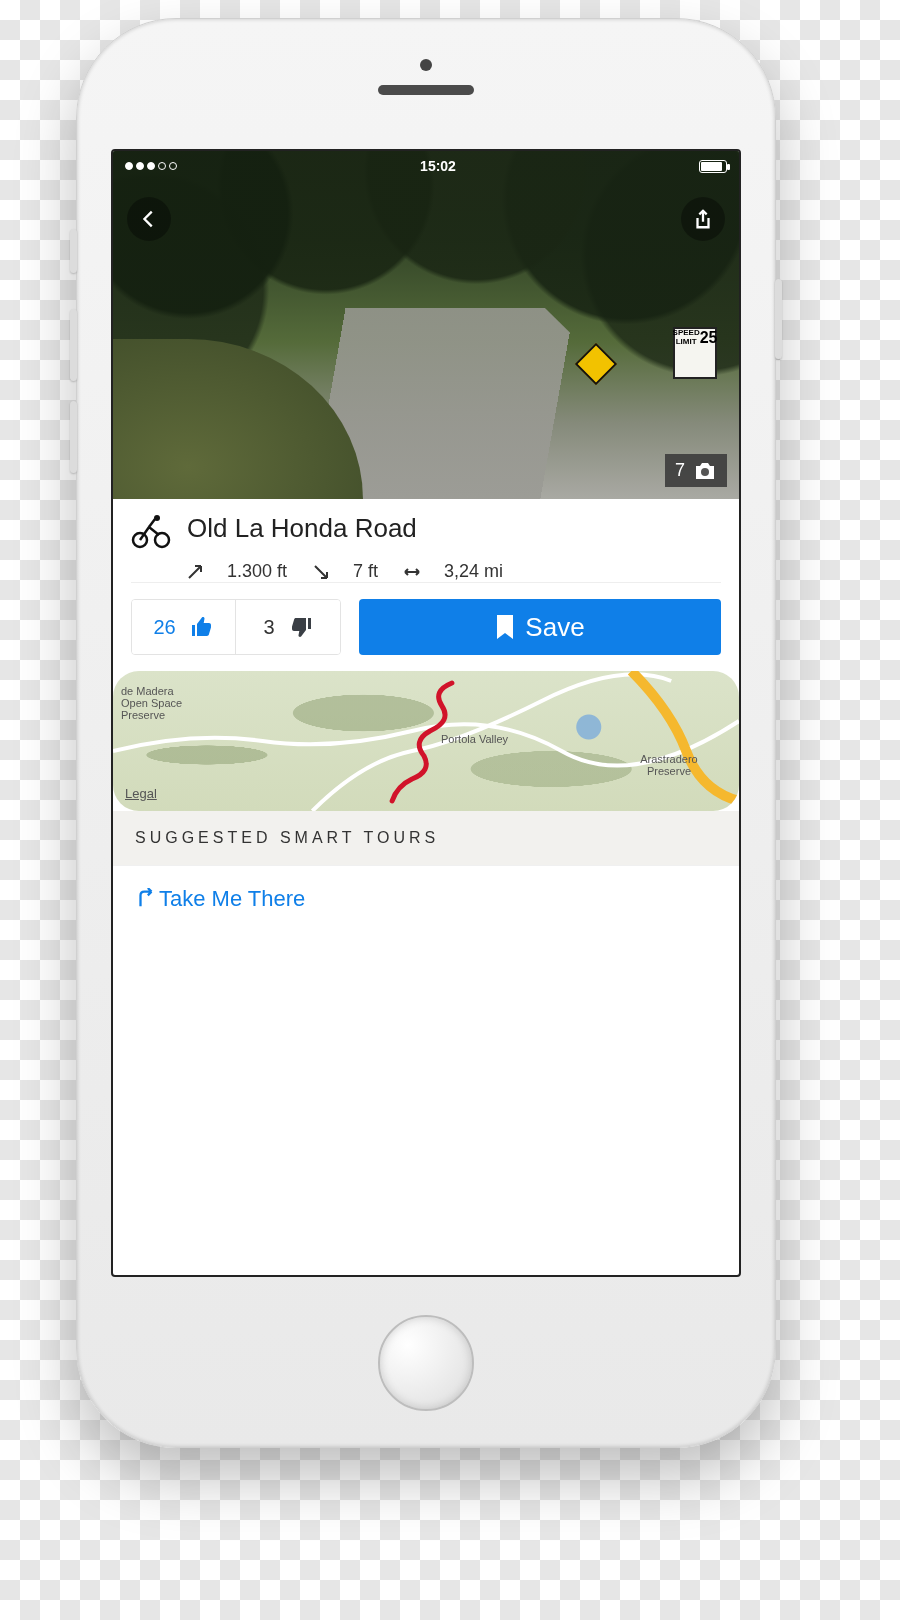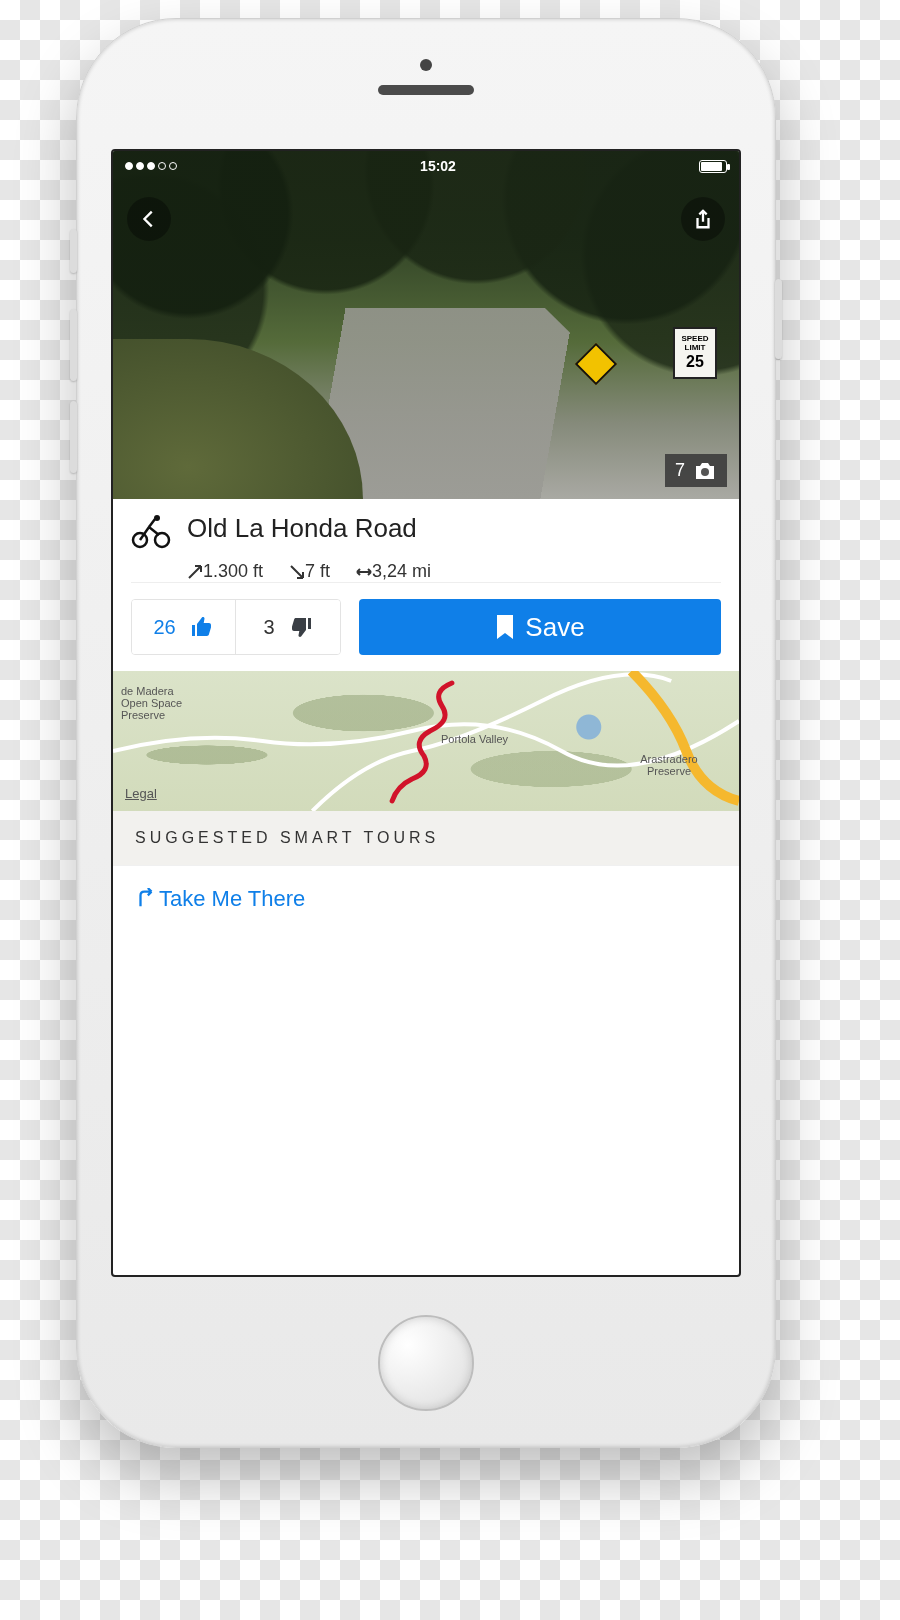--- a/index.html
+++ b/index.html
@@ -105,7 +105,7 @@
   .speed-sign{
     position:absolute; right:22px; bottom:120px; width:44px; height:52px;
     background:#f5f5f0; border:2px solid #222; font-size:8px; text-align:center;
-    display:flex; flex-direction:column; justify-content:center; line-height:1.1;
+    display:flex; justify-content:center; line-height:1.1;
     font-weight:700;
   }
   .speed-sign span:last-child{ font-size:16px;}

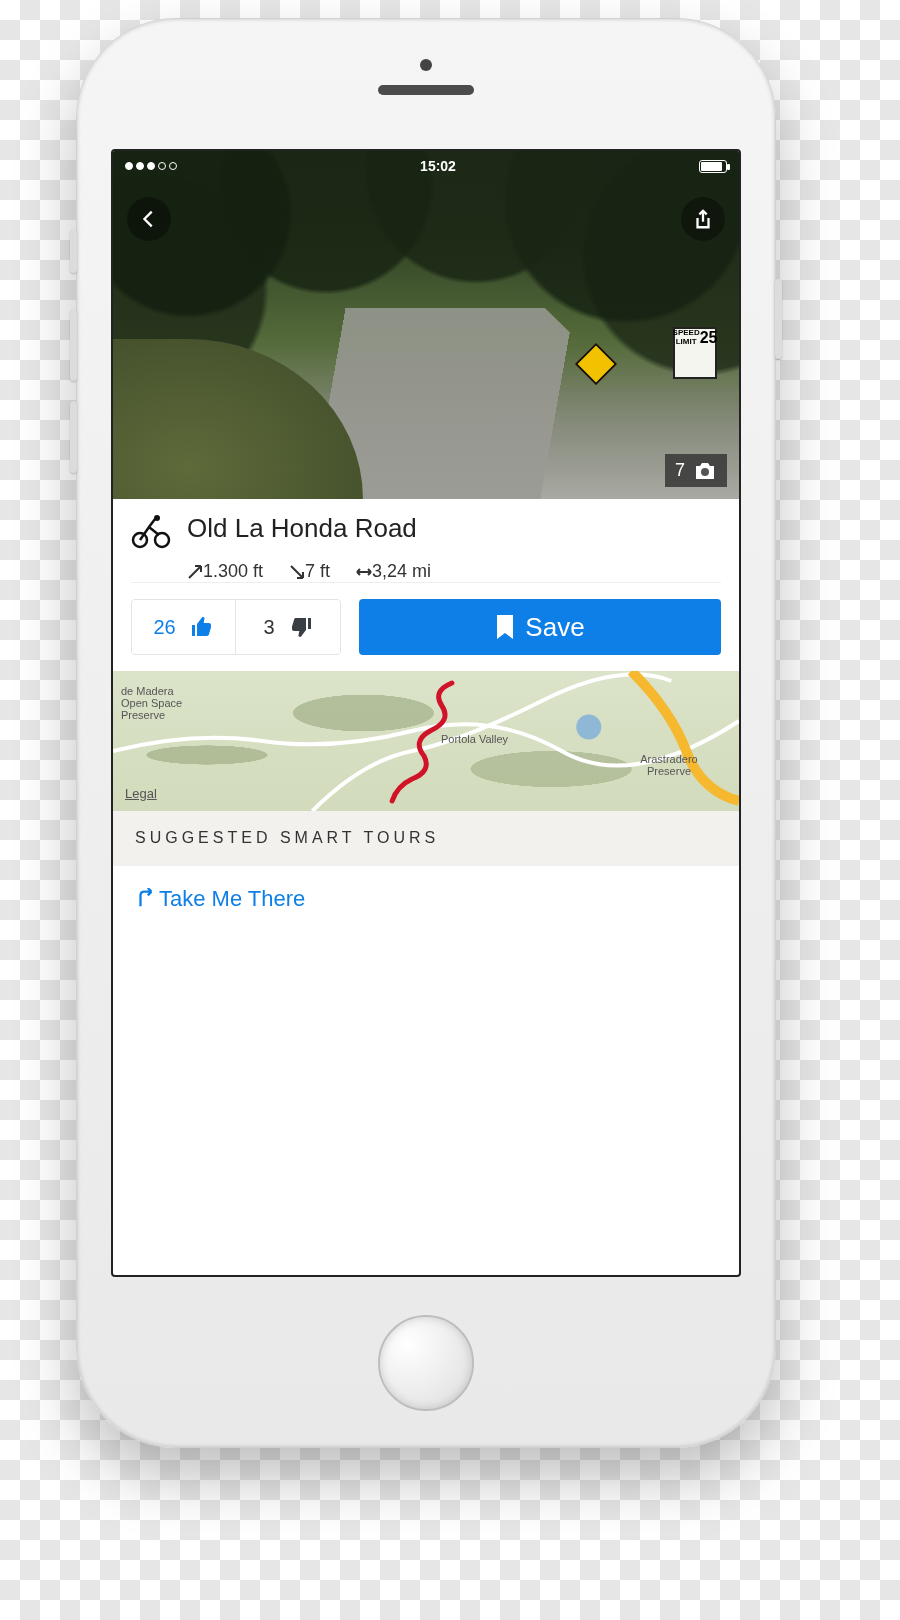--- a/index.html
+++ b/index.html
@@ -151,7 +151,7 @@
     display:flex; gap:26px; padding:4px 18px 0 74px;
     font-size:18px; color:#333;
   }
-  .stats-row .stat{ display:flex; align-items:center; gap:0;}
+  .stats-row .stat{ display:flex; align-items:center; gap:24px;}
   .stats-row svg{ width:16px; height:16px; fill:#333;}
   .away{
     padding:6px 18px 14px 74px; color:#9a9a9a; font-size:18px;

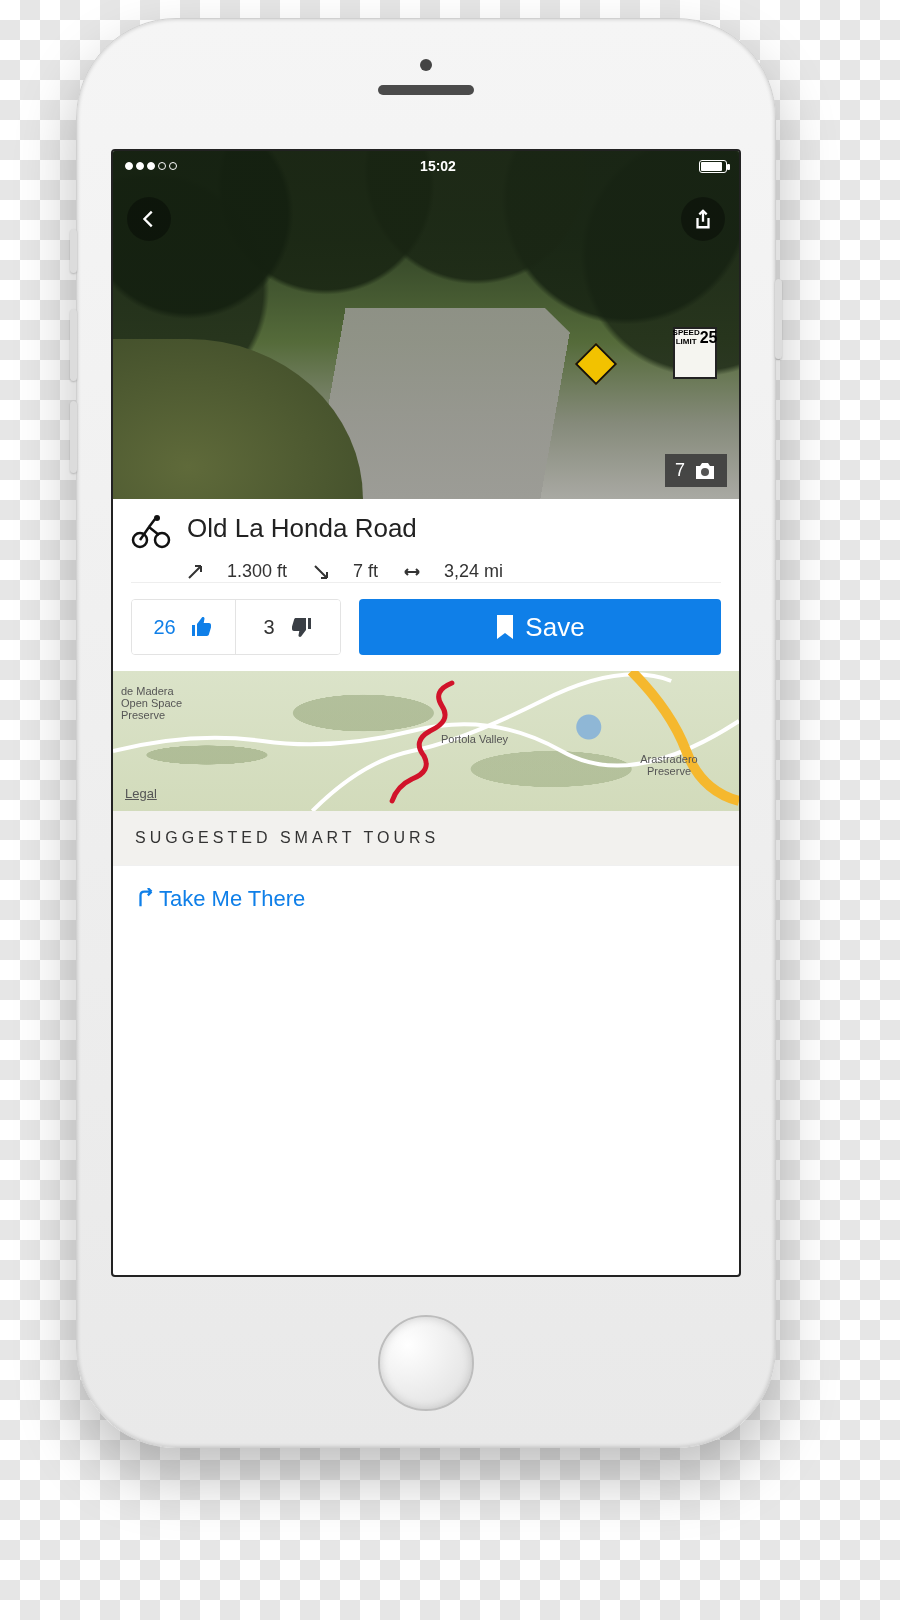--- a/index.html
+++ b/index.html
@@ -189,6 +189,7 @@
       radial-gradient(circle at 76% 40%, #8fb7d6 0 12px, transparent 13px),
       linear-gradient(180deg,#dbe3c9,#d2dbbb);
     overflow:hidden;
+    border-radius:26px;
   }
   .map .terrain{
     position:absolute; inset:0;

